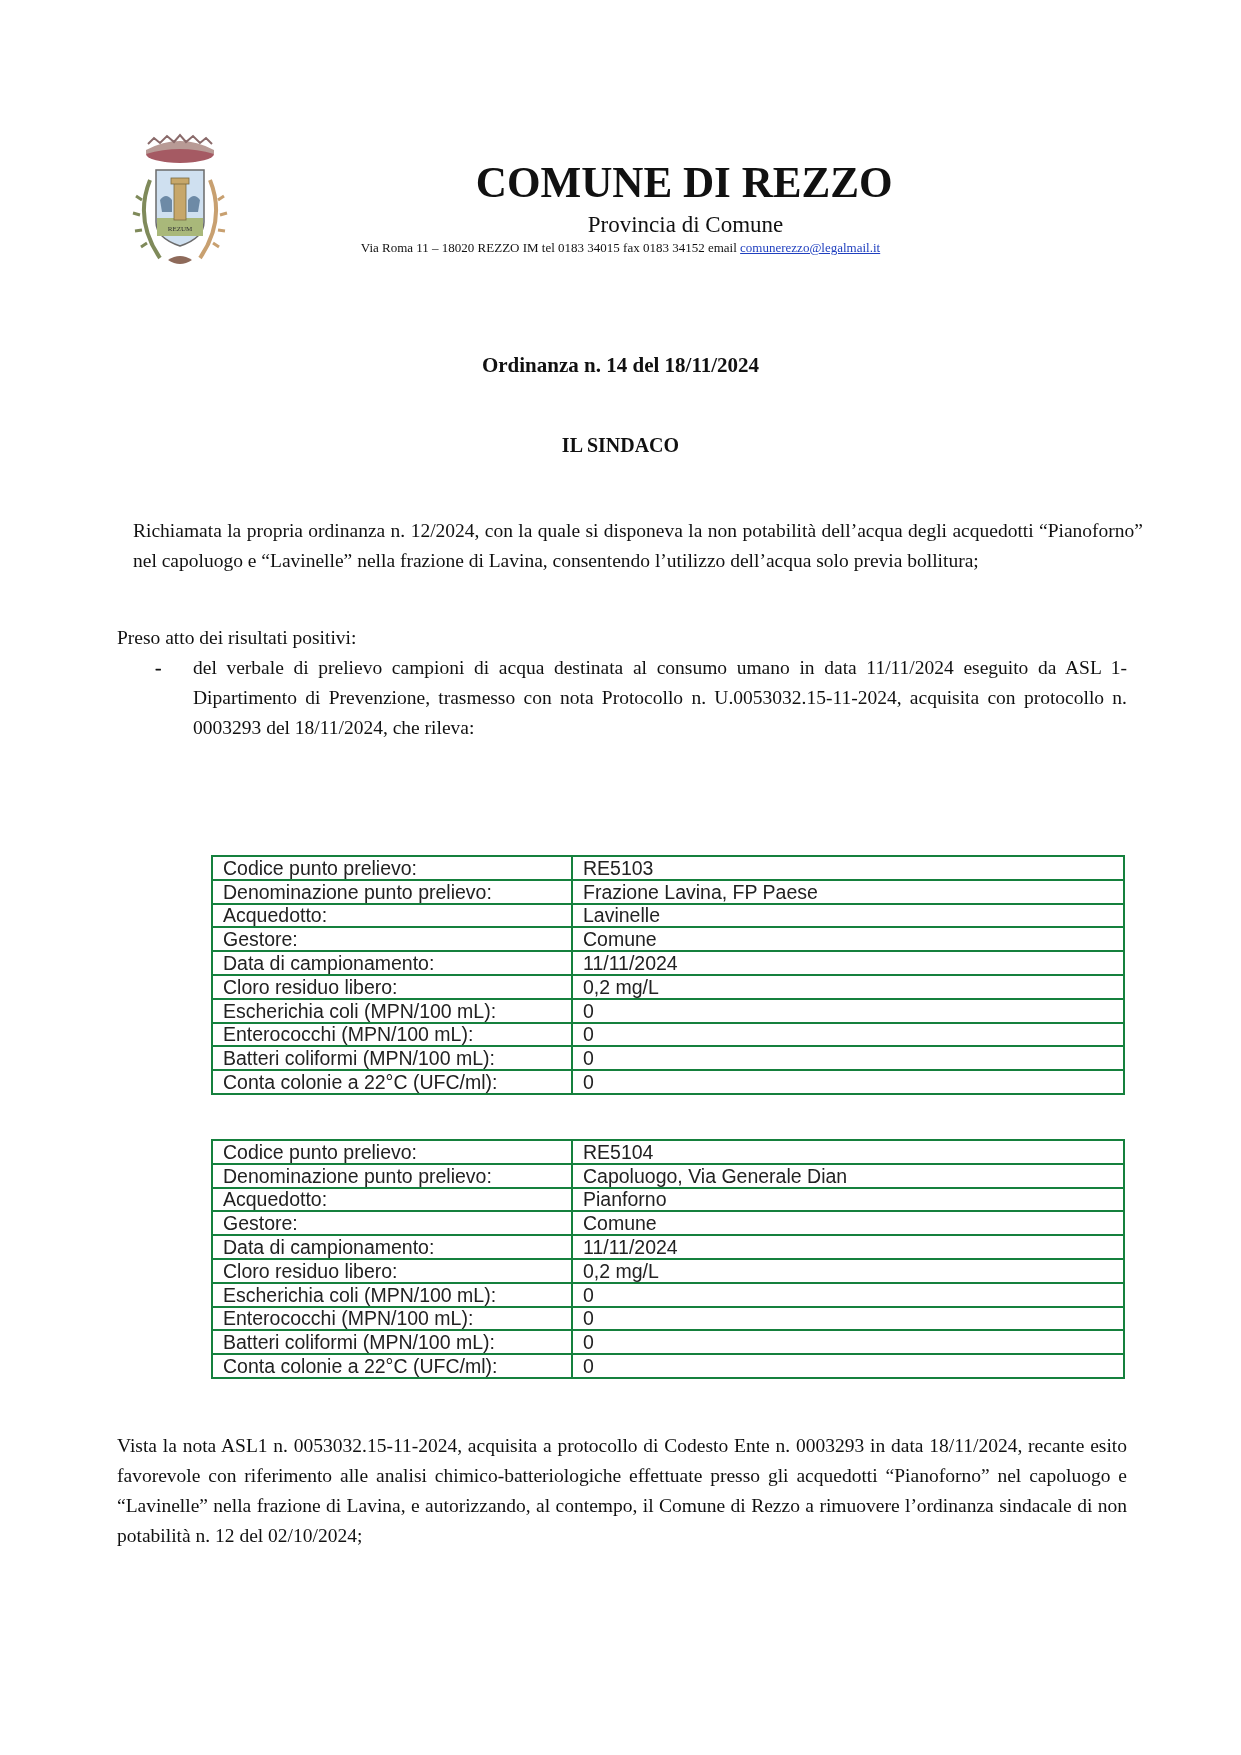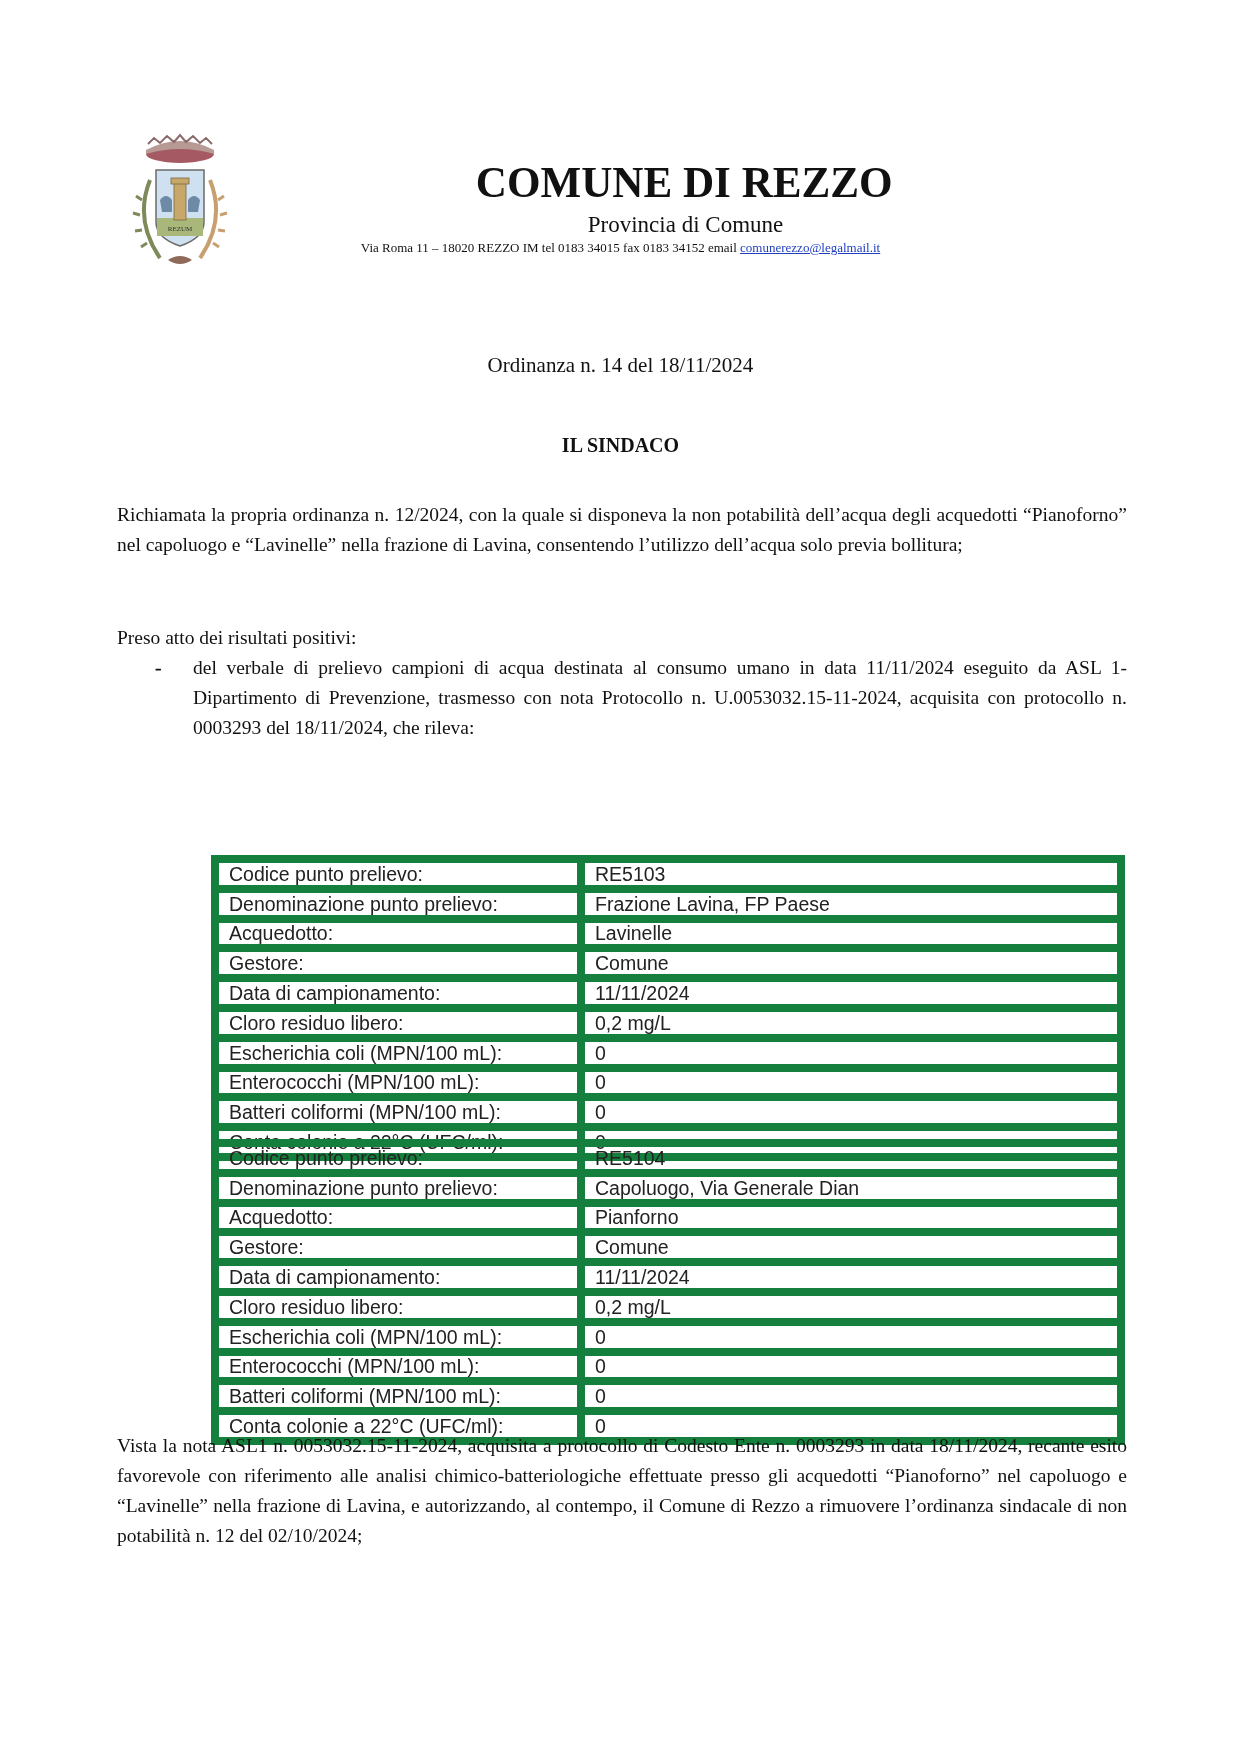--- a/index.html
+++ b/index.html
@@ -28,7 +28,7 @@
 
   .ord-title {
     left: 0; width: 1241px; top: 352px; text-align: center;
-    font-size: 21px; font-weight: normal; line-height: 26px;
+    font-size: 21px; font-weight: bold; line-height: 26px;
   }
   .sindaco {
     left: 0; width: 1241px; top: 433px; text-align: center;

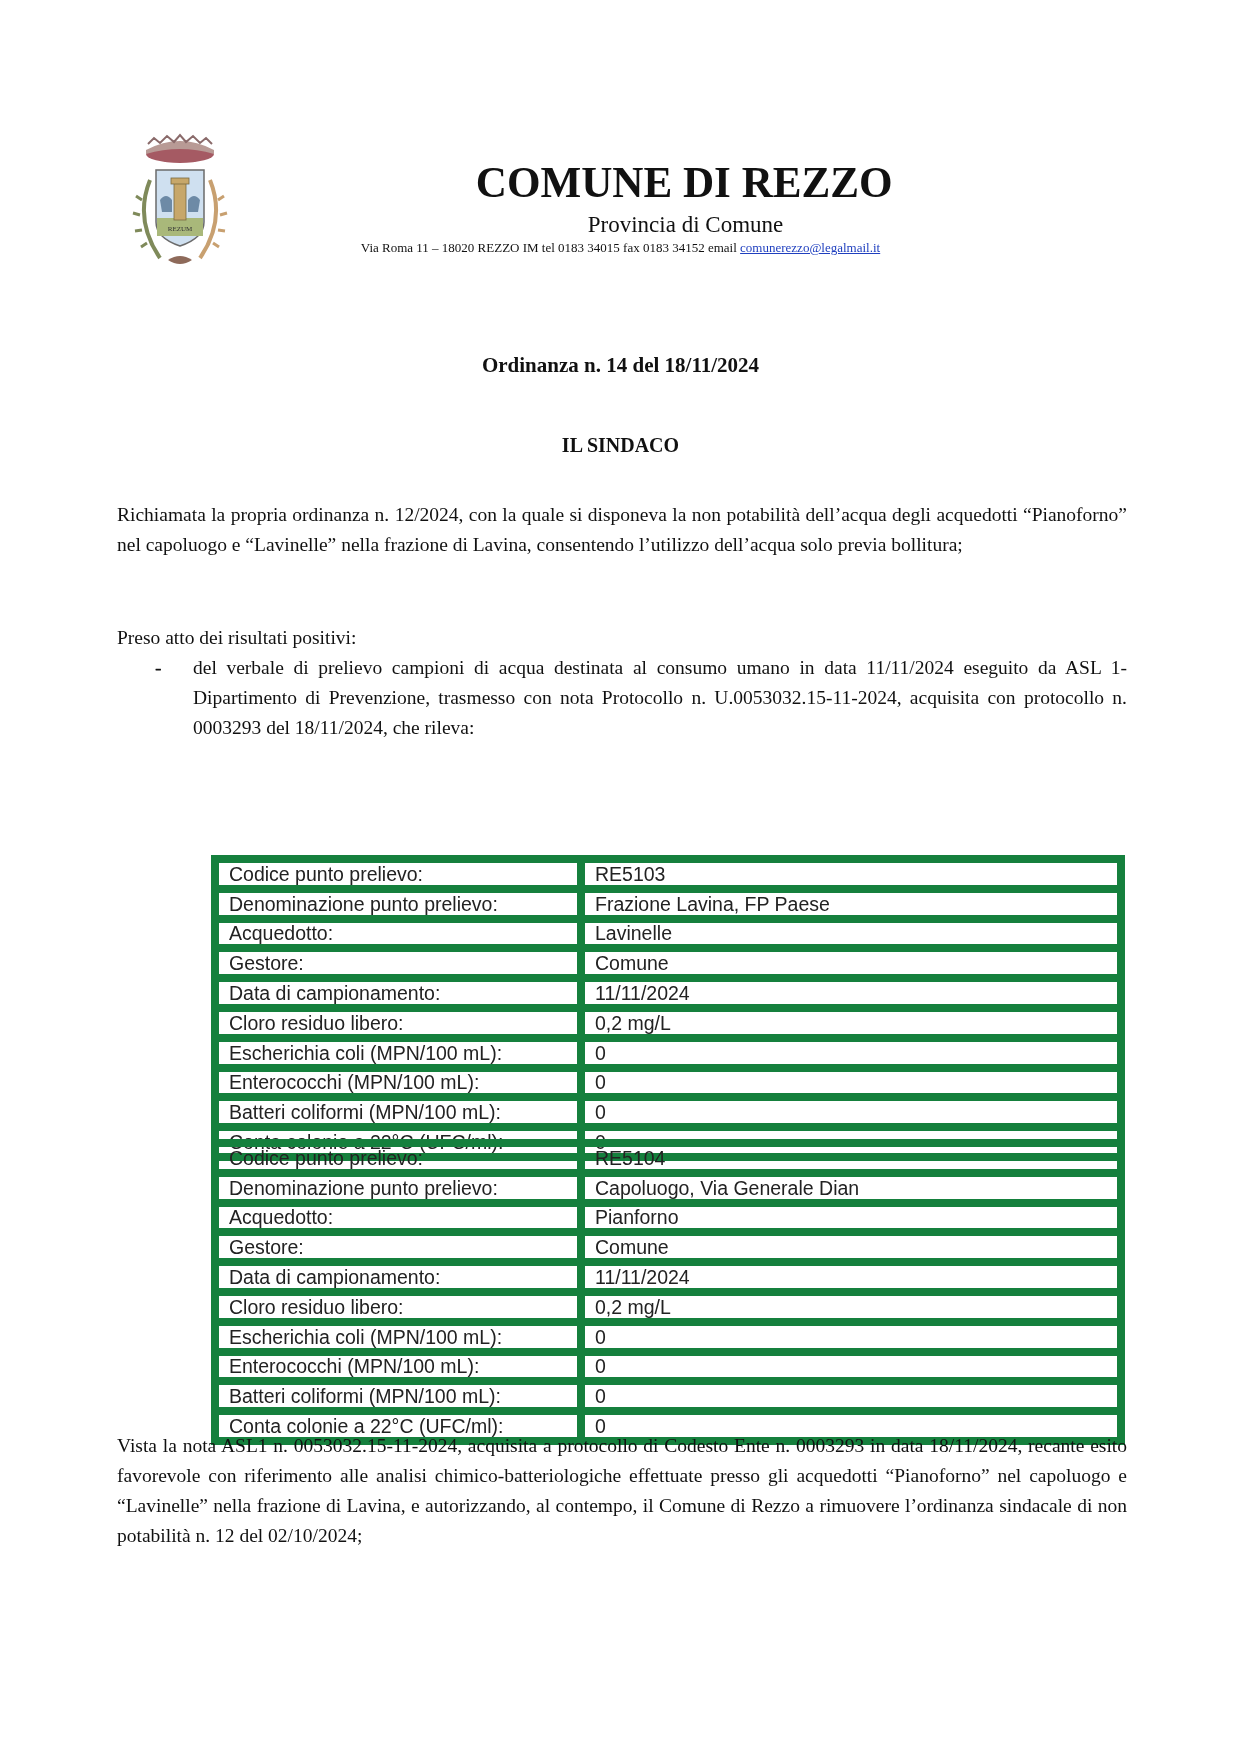--- a/index.html
+++ b/index.html
@@ -94,7 +94,7 @@
 <div class="abs ord-title">Ordinanza n. 14 del 18/11/2024</div>
 <div class="abs sindaco">IL SINDACO</div>
 
-<p class="abs para" style="top:500px; margin:0;">Richiamata la propria ordinanza n. 12/2024, con la quale si disponeva la non potabilità dell’acqua degli acquedotti “Pianoforno” nel capoluogo e “Lavinelle” nella frazione di Lavina, consentendo l’utilizzo dell’acqua solo previa bollitura;</p>
+<p class="abs para" style="top:500px; margin:16px;">Richiamata la propria ordinanza n. 12/2024, con la quale si disponeva la non potabilità dell’acqua degli acquedotti “Pianoforno” nel capoluogo e “Lavinelle” nella frazione di Lavina, consentendo l’utilizzo dell’acqua solo previa bollitura;</p>
 
 <p class="abs para" style="top:623px; margin:0;">Preso atto dei risultati positivi:</p>
 

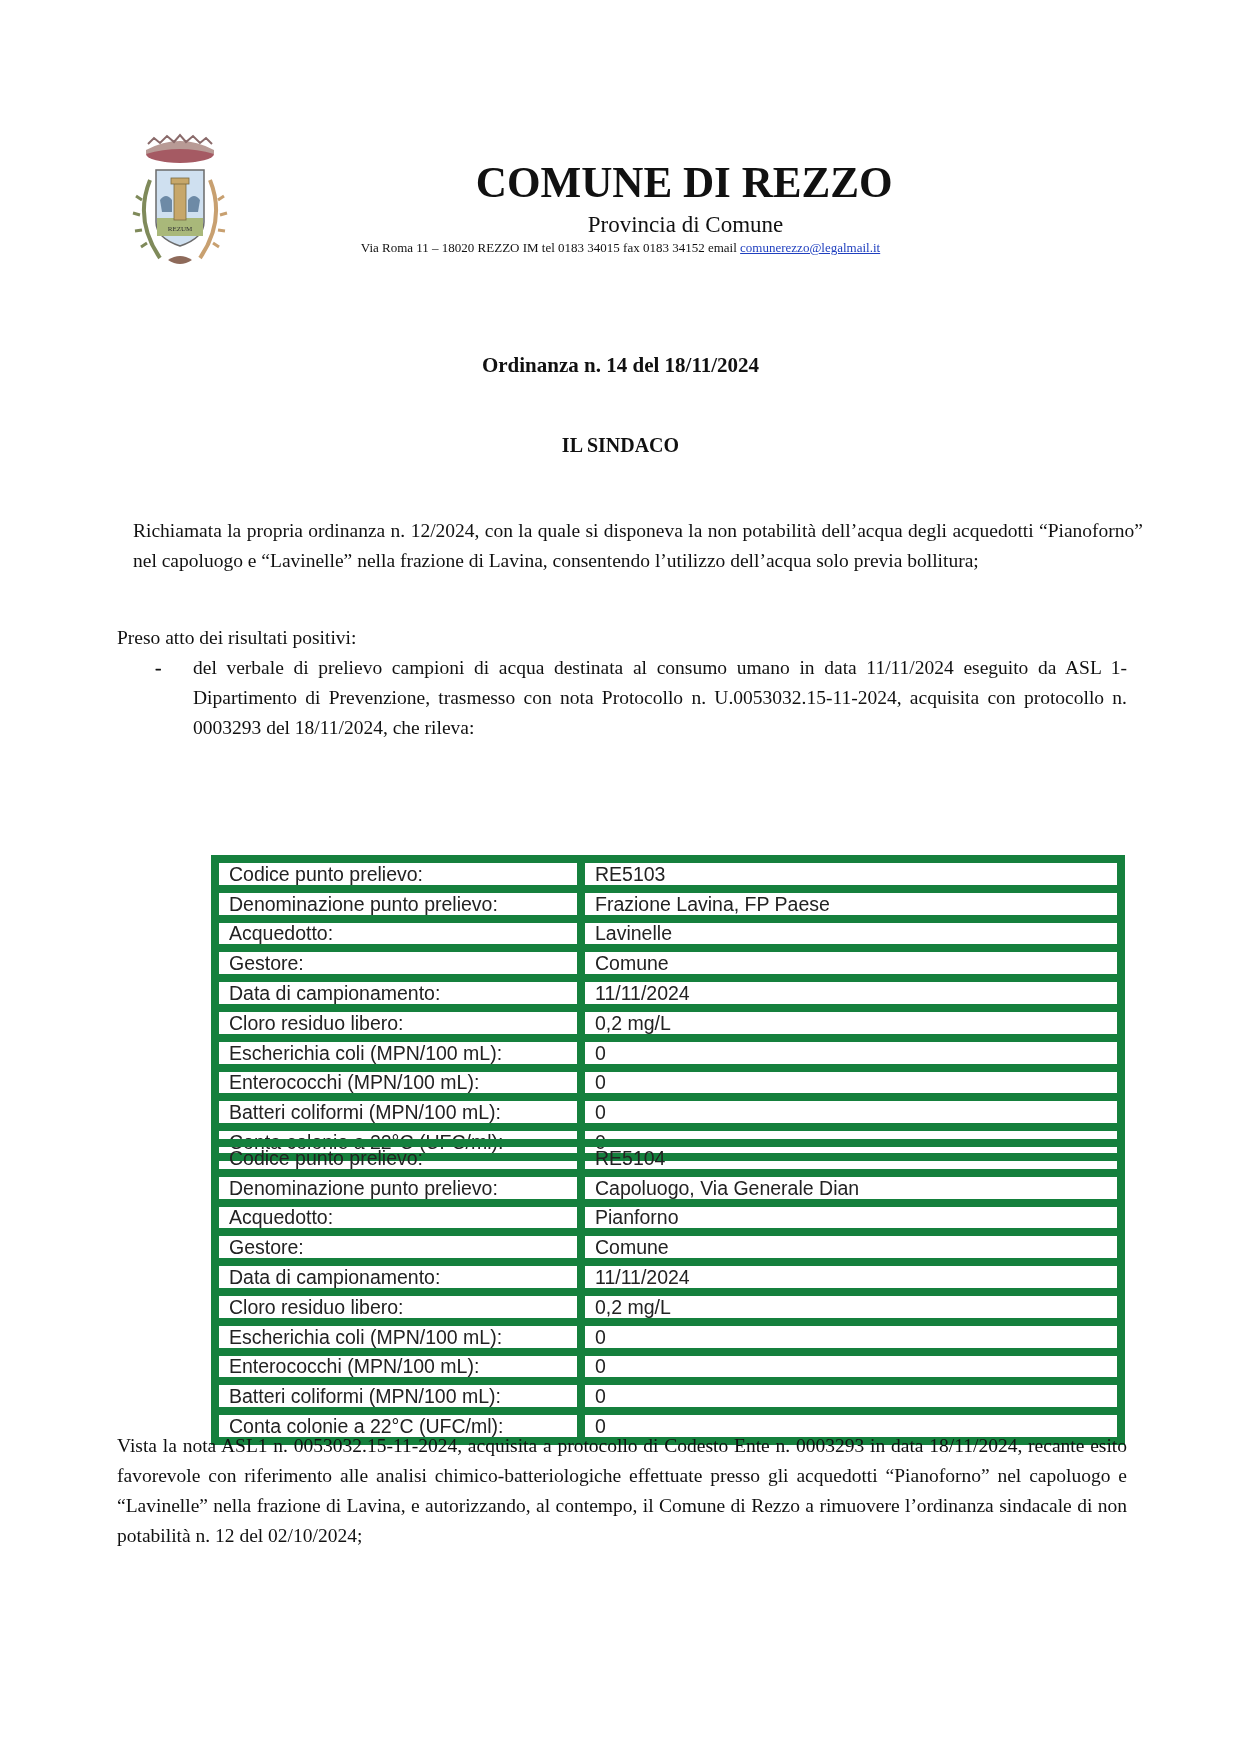--- a/index.html
+++ b/index.html
@@ -51,7 +51,7 @@
     font-size: 19.5px; color: #222;
   }
   table.lab td {
-    border: 8px solid #15803d; height: 21.8px; padding: 0 0 0 10px; line-height: 20px;
+    border: 2px solid #15803d; height: 21.8px; padding: 0 0 0 10px; line-height: 20px;
     vertical-align: middle; white-space: nowrap;
   }
   table.lab td.k { width: 348px; }

